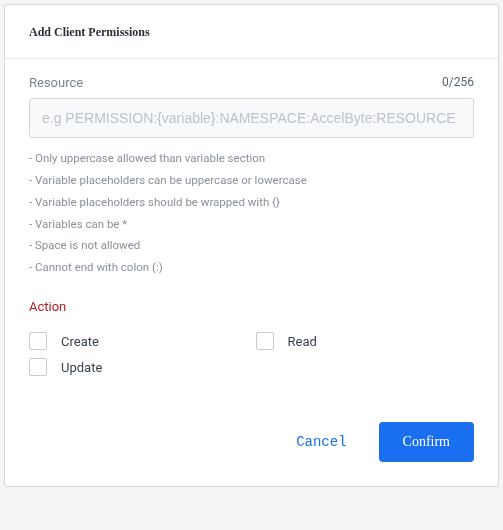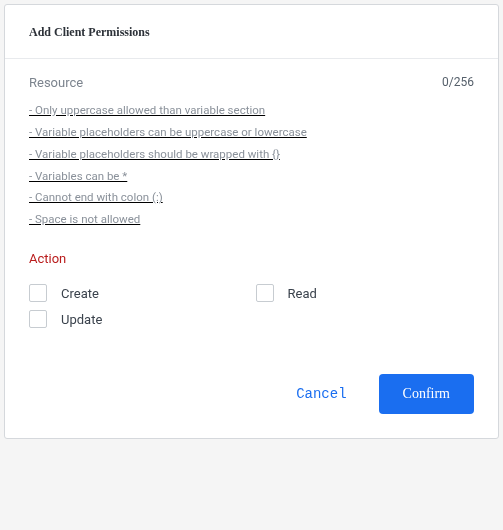--- a/index.html
+++ b/index.html
@@ -137,6 +137,7 @@
       <span class="field-label">Resource</span>
       <span class="char-count">0/256</span>
     </div>
+    <input type="text" class="text-input" placeholder="e.g PERMISSION:{variable}:NAMESPACE:AccelByte:RESOURCE" style="">
     <div class="hints">
       <div class="hint-item">- Only uppercase allowed than variable section</div>
       <div class="hint-item">- Variable placeholders can be uppercase or lowercase</div>

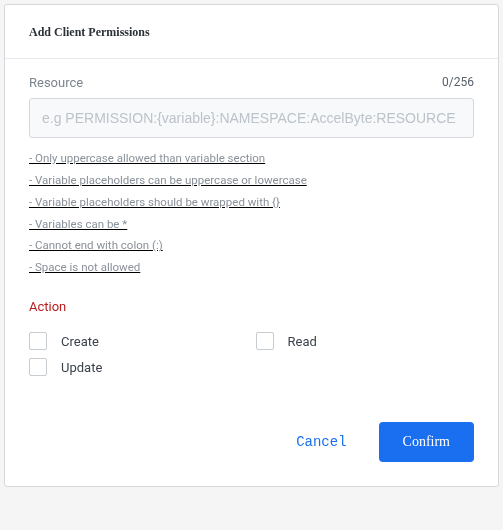--- a/index.html
+++ b/index.html
@@ -57,7 +57,6 @@
     .hints {
       margin-top: 10px;
       margin-bottom: 20px;
-      text-decoration: underline;
     }
     .hint-item {
       font-size: 11.5px;

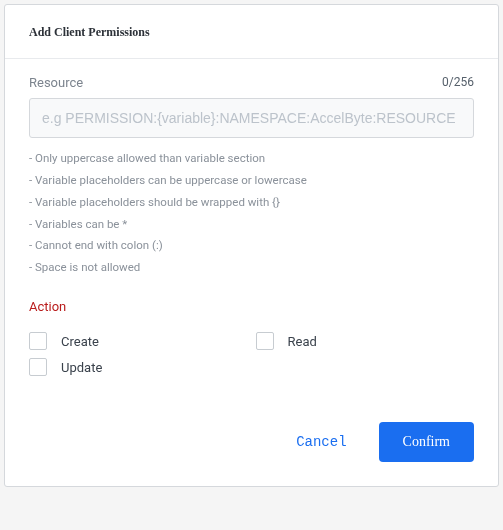--- a/index.html
+++ b/index.html
@@ -142,8 +142,8 @@
       <div class="hint-item">- Variable placeholders can be uppercase or lowercase</div>
       <div class="hint-item">- Variable placeholders should be wrapped with {}</div>
       <div class="hint-item">- Variables can be *</div>
+      <div class="hint-item">- Space is not allowed</div>
       <div class="hint-item">- Cannot end with colon (:)</div>
-      <div class="hint-item">- Space is not allowed</div>
     </div>
 
     <div class="section-label">Action</div>

